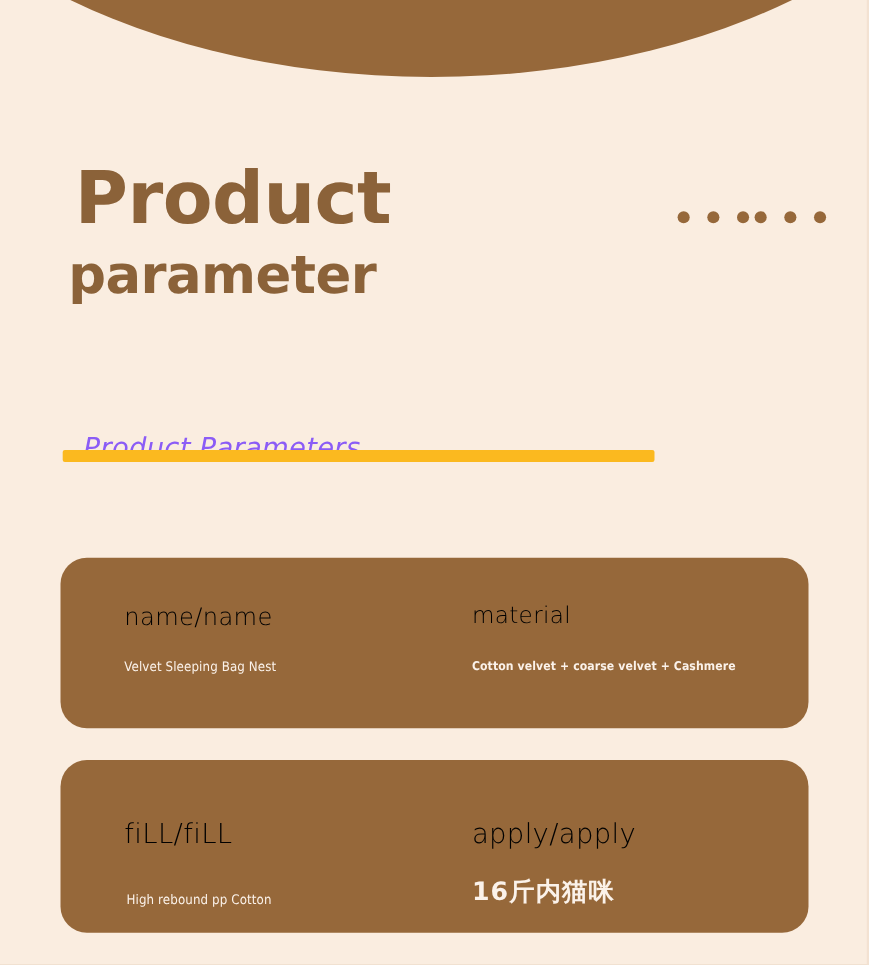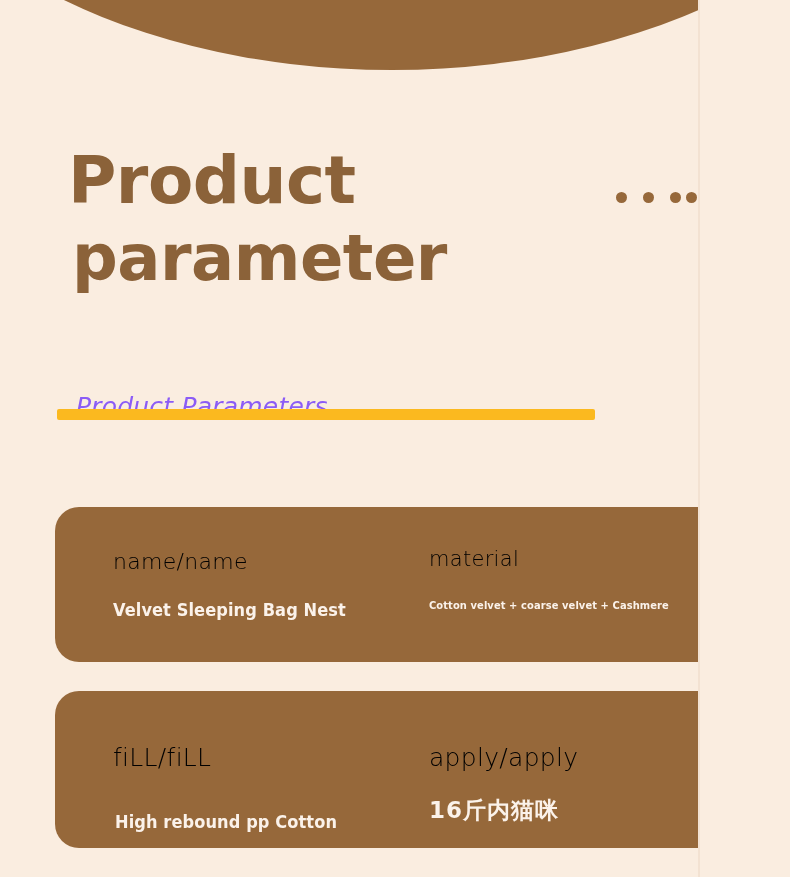--- a/index.html
+++ b/index.html
@@ -15,7 +15,7 @@
   }
   .page {
     position: relative;
-    width: 700px;
+    width: 790px;
     height: 877px;
     background: #faede0;
     overflow: hidden;

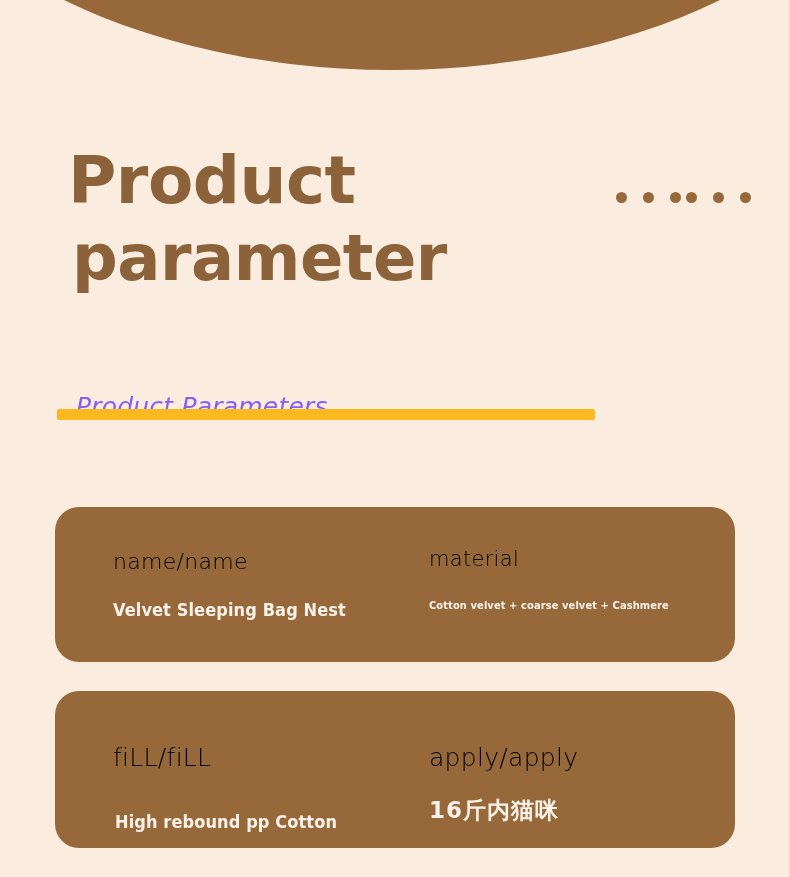--- a/index.html
+++ b/index.html
@@ -66,8 +66,8 @@
   }
   .title-line-2 {
     top: 94px;
-    left: 72px;
-    font-size: 64px;
+    left: 62px;
+    font-size: 48px;
     z-index: 2;
   }
   .title-underline {

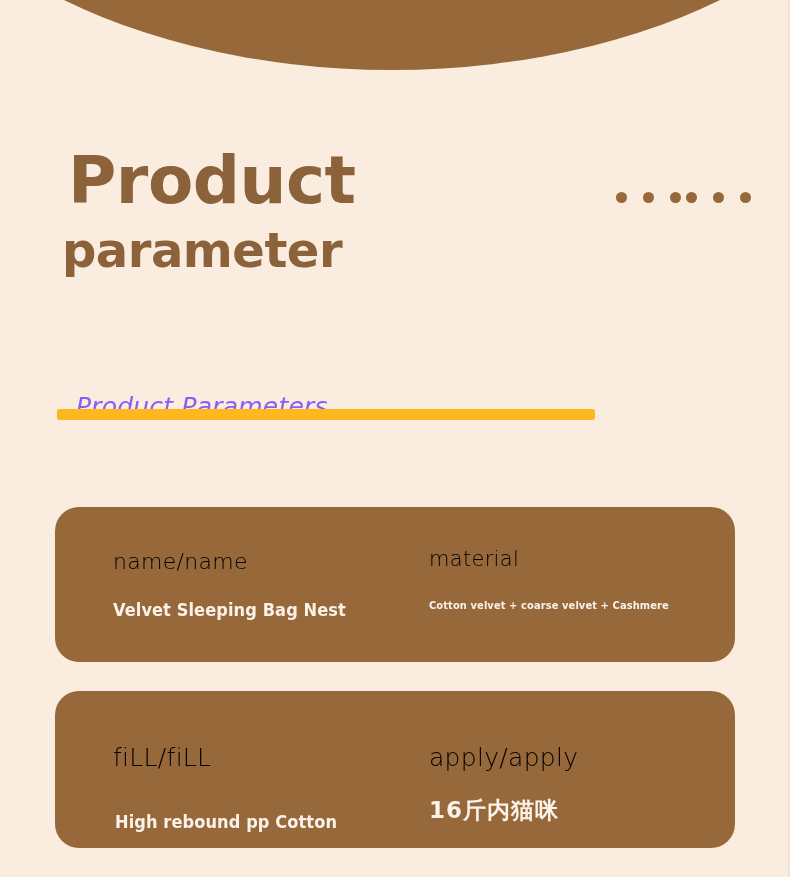--- a/index.html
+++ b/index.html
@@ -147,8 +147,8 @@
     top: 50px;
     color: #fbf2ea;
     font-family: "DejaVu Sans Condensed", "Liberation Sans Narrow", "Liberation Sans", sans-serif;
-    font-size: 18px;
-    font-weight: 700;
+    font-size: 12px;
+    font-weight: 400;
     letter-spacing: 0.1px;
     white-space: nowrap;
   }

